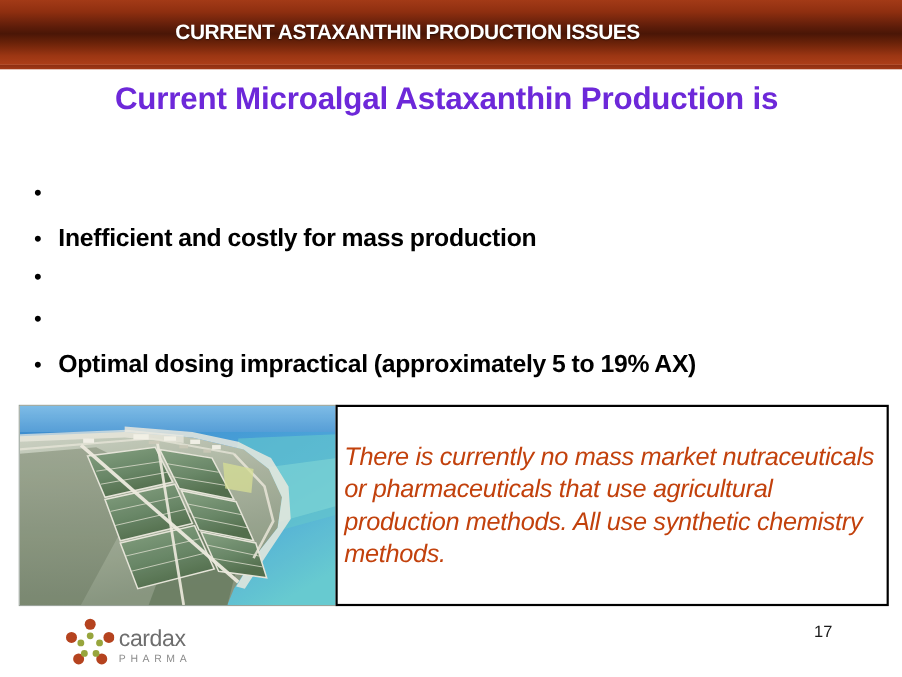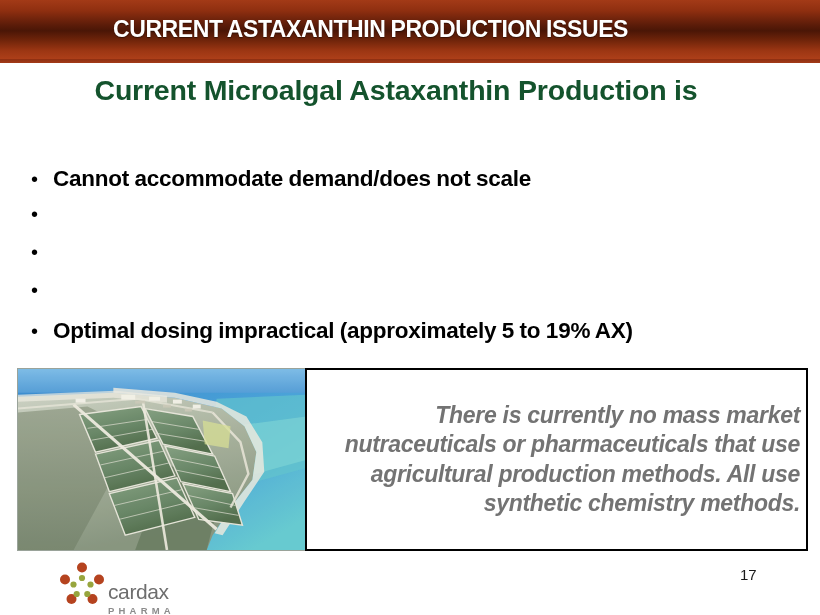--- a/index.html
+++ b/index.html
@@ -52,7 +52,7 @@
     align-items: center;
     justify-content: center;
     color: #ffffff;
-    font-size: 23px;
+    font-size: 19px;
     font-weight: bold;
     letter-spacing: -0.4px;
     word-spacing: -1px;

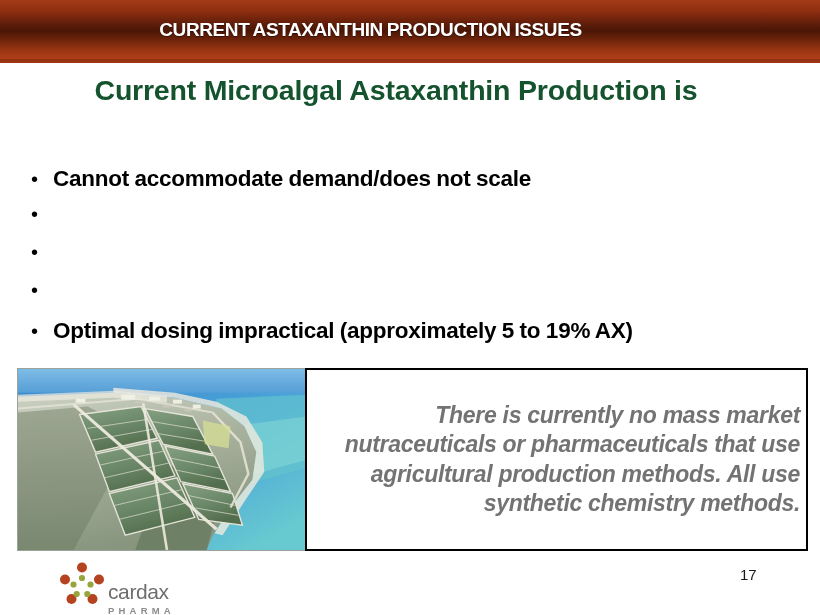--- a/index.html
+++ b/index.html
@@ -63,13 +63,13 @@
   
   #slide-title {
     position: absolute;
-    left: 16px;
+    left: 26px;
     top: 72px;
     width: 760px;
     text-align: center;
     font-size: 28.5px;
     font-weight: bold;
-    color: #14532d;
+    color: #6d28d9;
     line-height: 1.33;
     letter-spacing: -0.2px;
   }

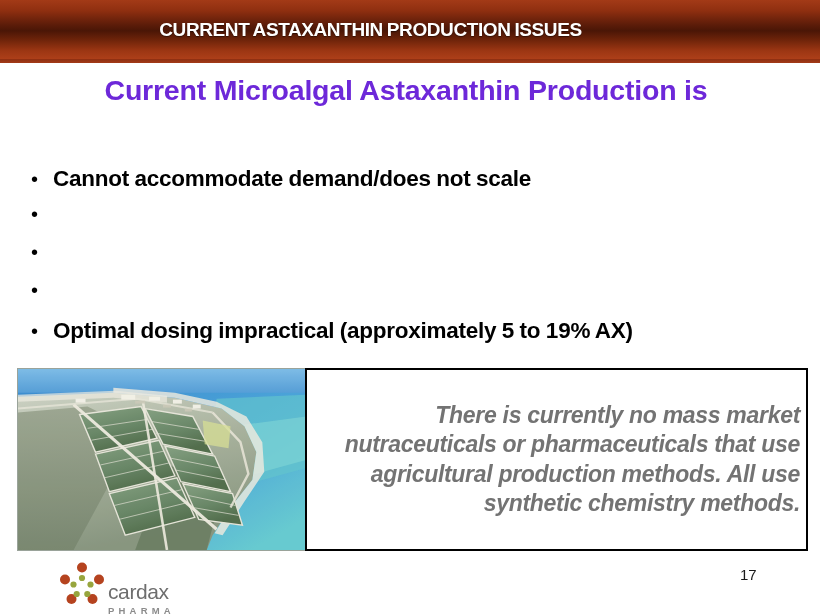--- a/index.html
+++ b/index.html
@@ -211,7 +211,6 @@
   <div id="bullet-list">
     <div class="bullet-row">
       <span class="bullet-mark">•</span>
-      <span class="bullet-text">Cannot accommodate demand/does not scale</span>
     </div>
     <div class="bullet-row">
       <span class="bullet-mark">•</span>

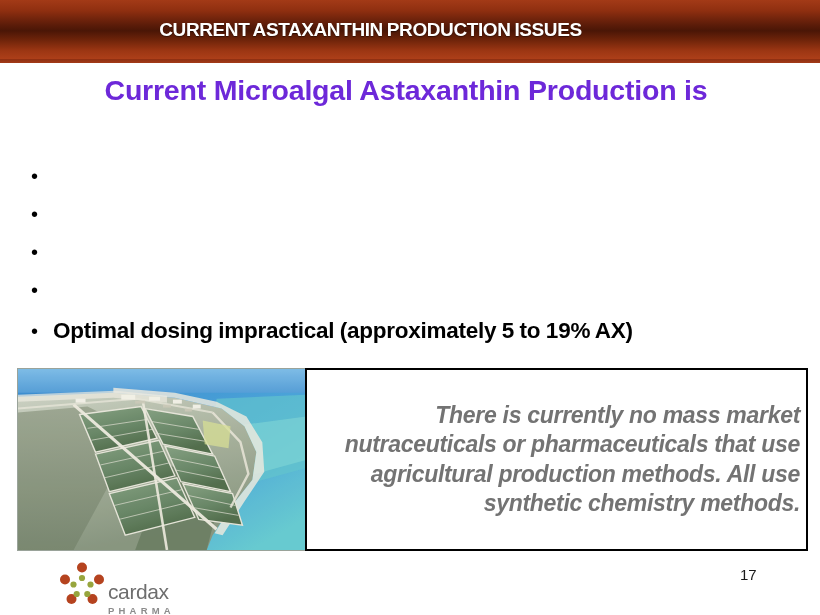--- a/index.html
+++ b/index.html
@@ -214,6 +214,7 @@
     </div>
     <div class="bullet-row">
       <span class="bullet-mark">•</span>
+      <span class="bullet-text">Inefficient and costly for mass production</span>
     </div>
     <div class="bullet-row">
       <span class="bullet-mark">•</span>

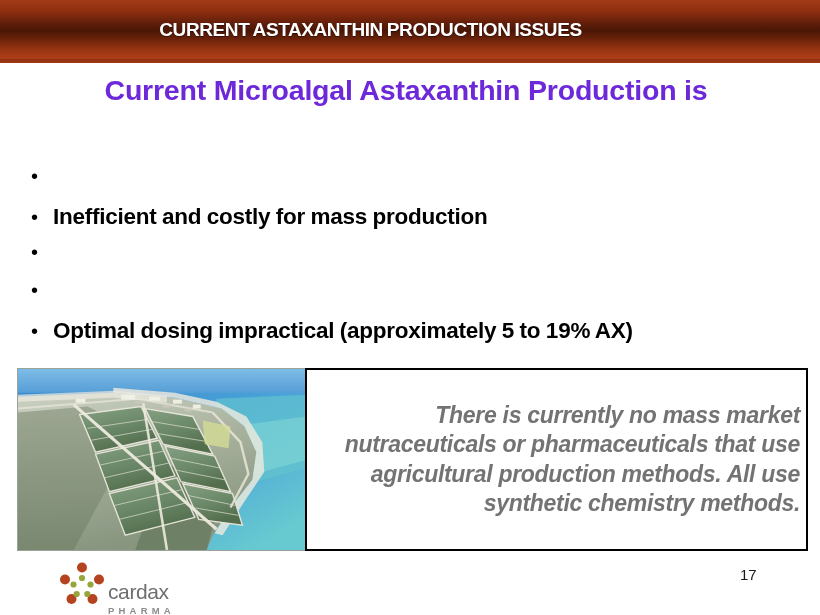--- a/index.html
+++ b/index.html
@@ -142,10 +142,10 @@
   }
   #quote-text {
     font-size: 23px;
-    font-weight: bold;
+    font-weight: normal;
     font-style: italic;
-    color: #737373;
-    text-align: right;
+    color: #c2410c;
+    text-align: left;
     line-height: 1.27;
     letter-spacing: -0.3px;
     padding: 0 6px;

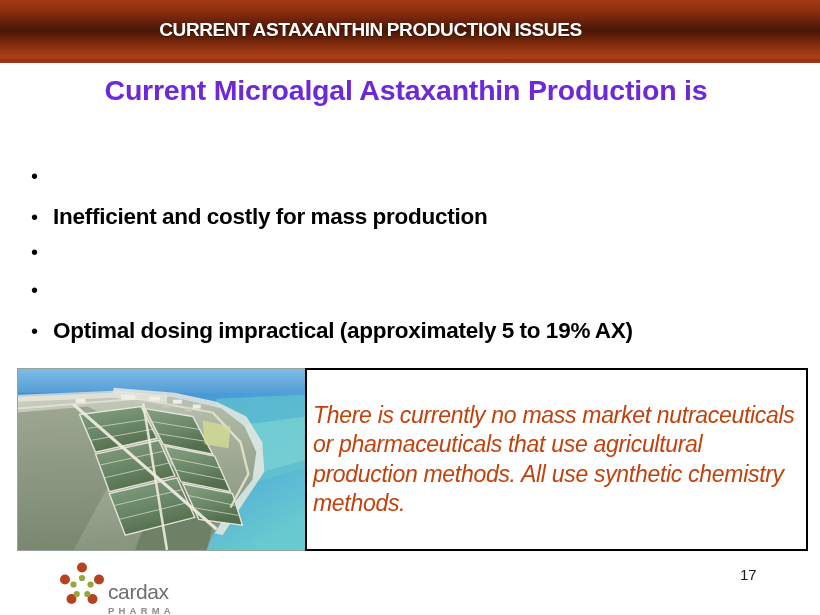--- a/index.html
+++ b/index.html
@@ -169,7 +169,7 @@
   #logo-wordmark {
     position: absolute;
     left: 48px;
-    top: 20px;
+    top: 9px;
     width: 140px;
   }
   #logo-name {

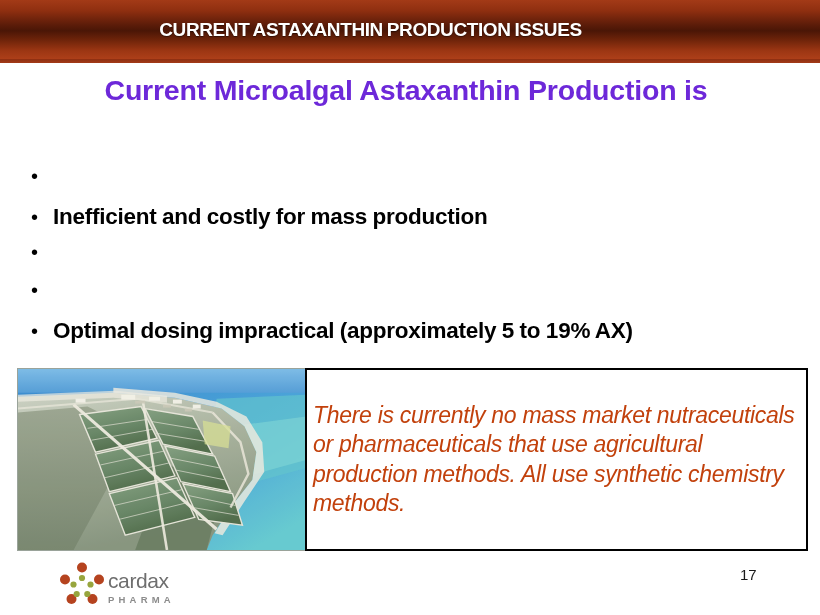--- a/index.html
+++ b/index.html
@@ -185,7 +185,6 @@
     color: #8c8c8c;
     letter-spacing: 4.2px;
     margin-top: 3px;
-    font-weight: bold;
   }
   #page-number {
     position: absolute;

